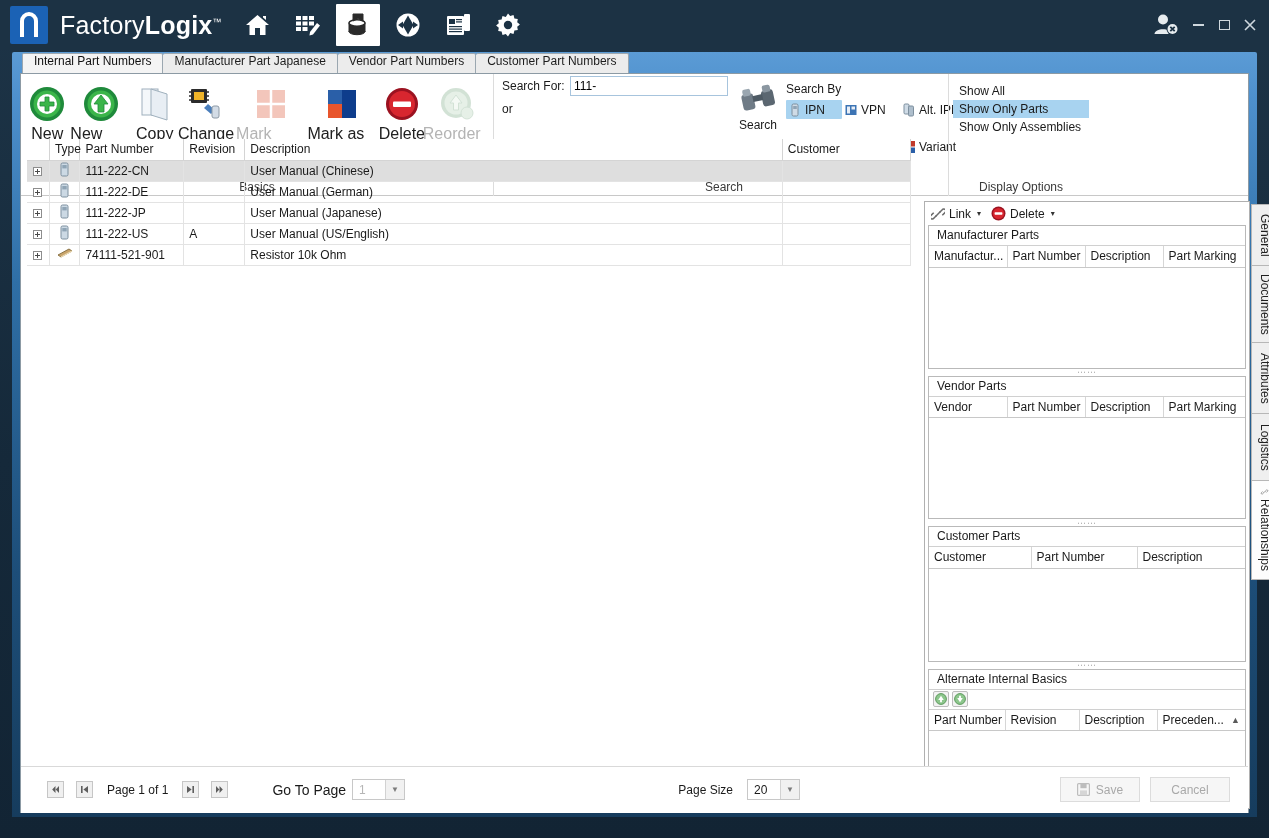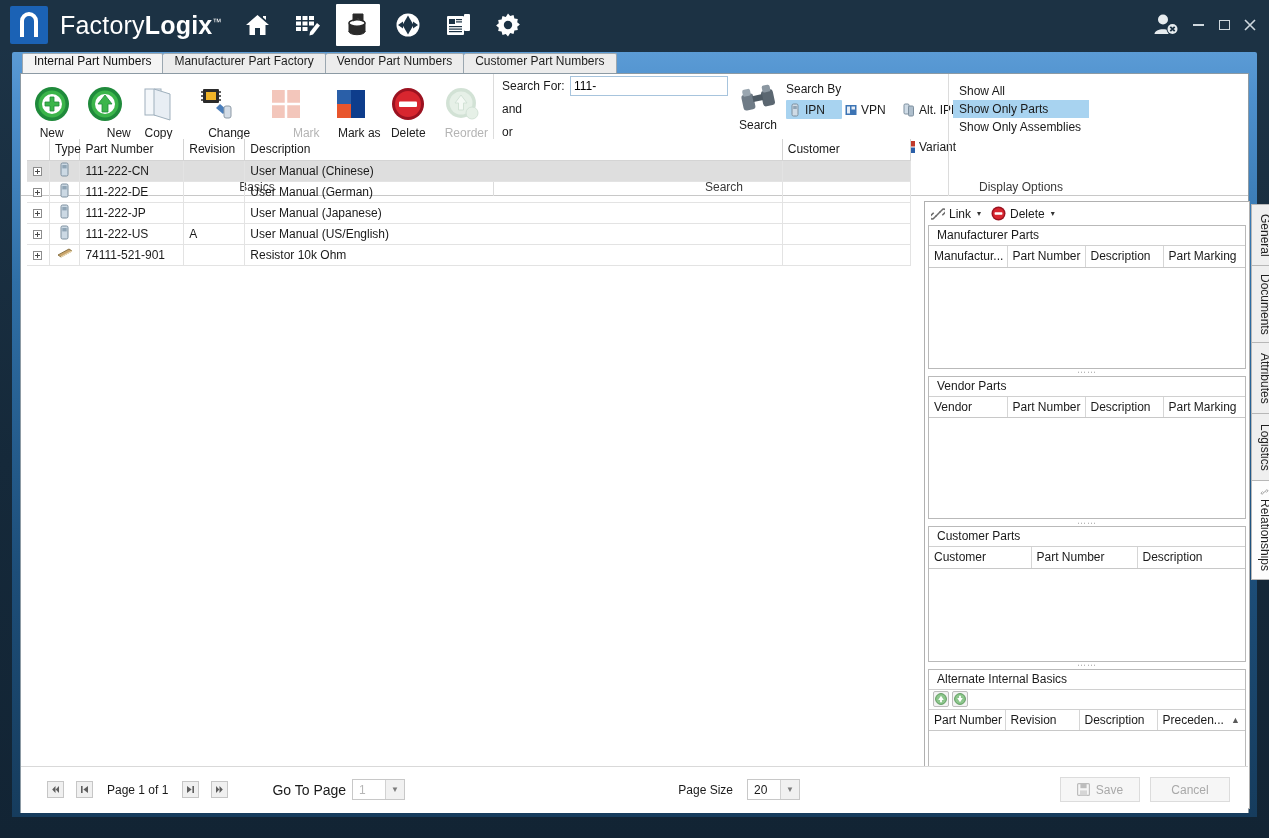--- a/index.html
+++ b/index.html
@@ -335,7 +335,7 @@
           <span>Internal Part Numbers</span>
         </div>
       <div class="tab">
-          <span>Manufacturer Part Factory</span>
+          <span>Manufacturer Part Japanese</span>
         </div>
       <div class="tab">
           <span>Vendor Part Numbers</span>

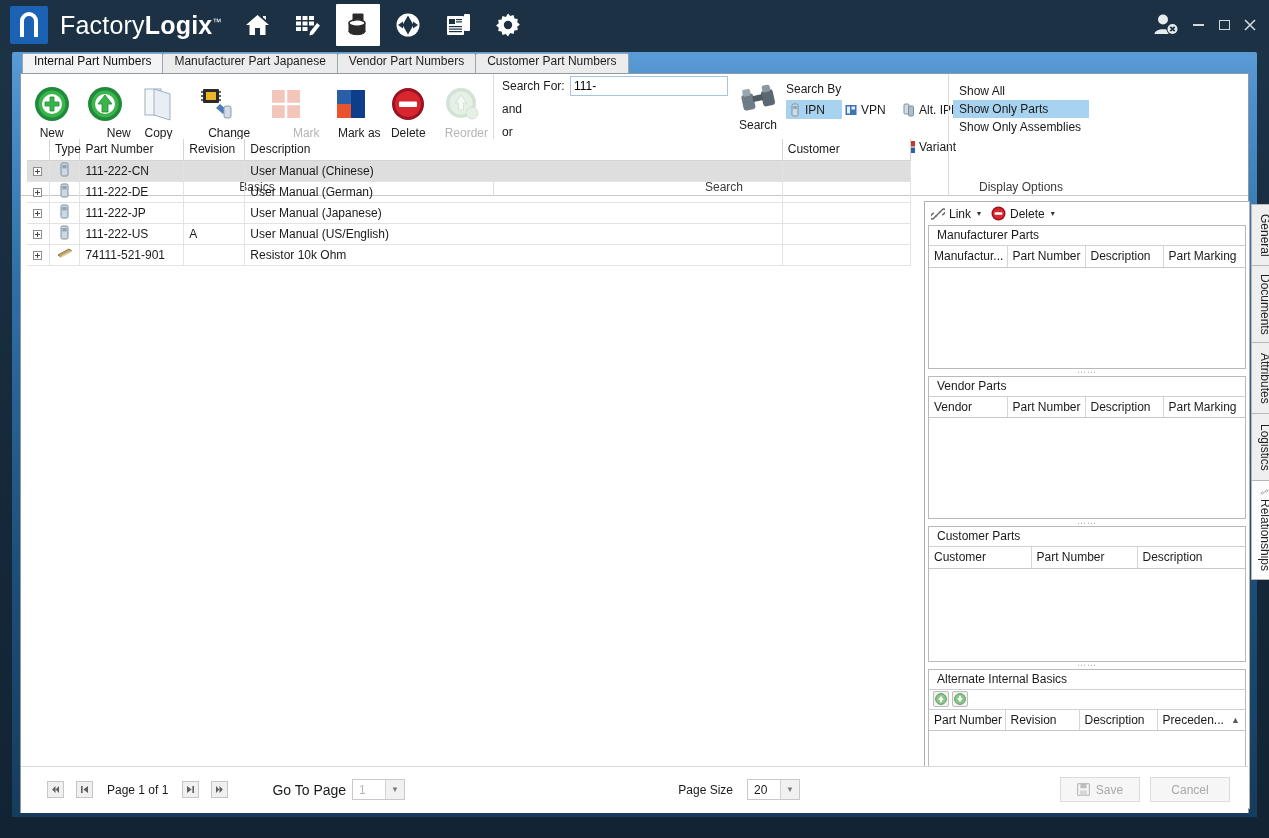--- a/index.html
+++ b/index.html
@@ -455,9 +455,6 @@
           <div class="srow">
             <label>Search For:</label>
             <input type="text" value="111-" style="">
-          </div>
-          <div class="srow">
-            <label>and</label>
           </div>
           <div class="srow">
             <label>or</label>

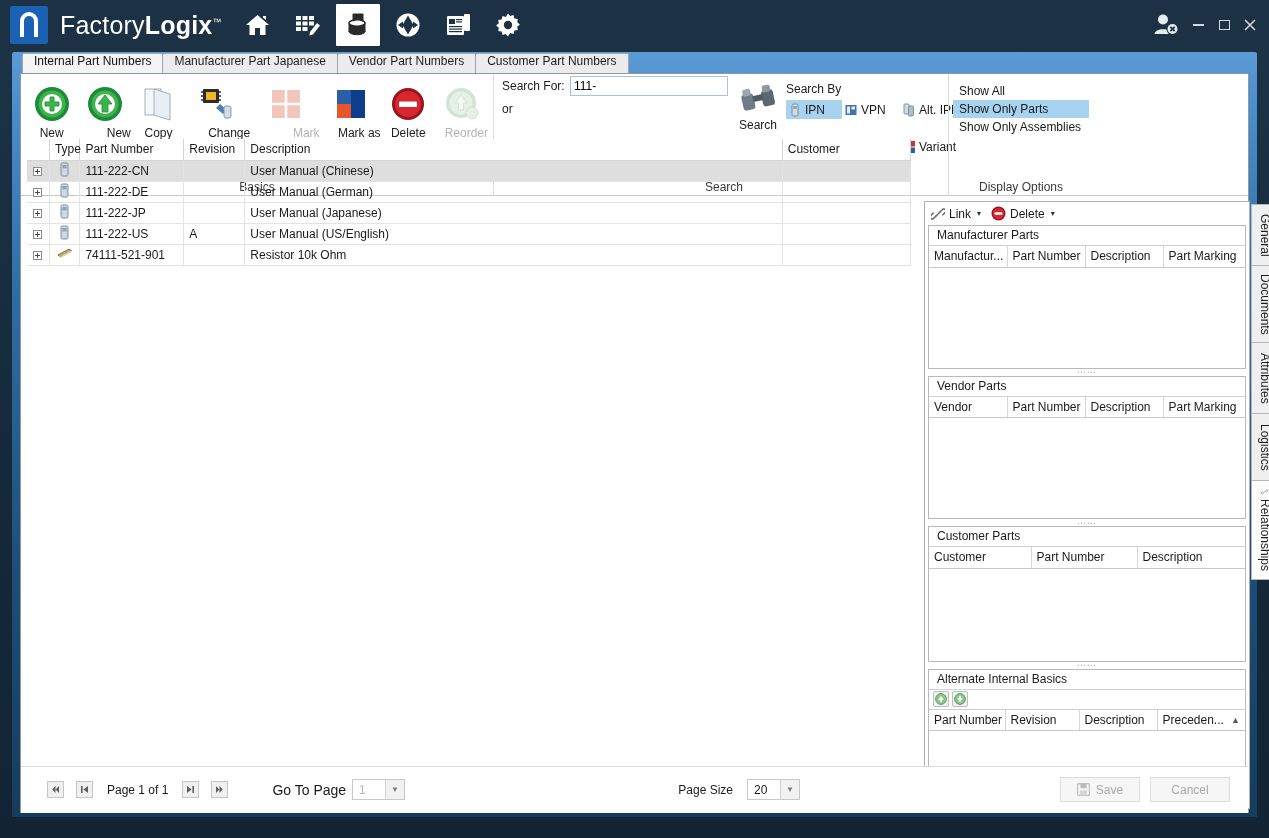--- a/index.html
+++ b/index.html
@@ -92,7 +92,7 @@
   }
   .rbtn .ic { height: 44px; display:flex; align-items:center; justify-content:center; }
   .rbtn .lb {
-    font-size: 12px; color: #202020; text-align:right; line-height: 13px; margin-top: 1px;
+    font-size: 16px; color: #202020; text-align:left; line-height: 13px; margin-top: 1px;
   }
   .rbtn.disabled .lb { color: #b4b4b4; }
   .rbtn .caret { font-size: 8px; line-height: 8px; color:#303030;}

